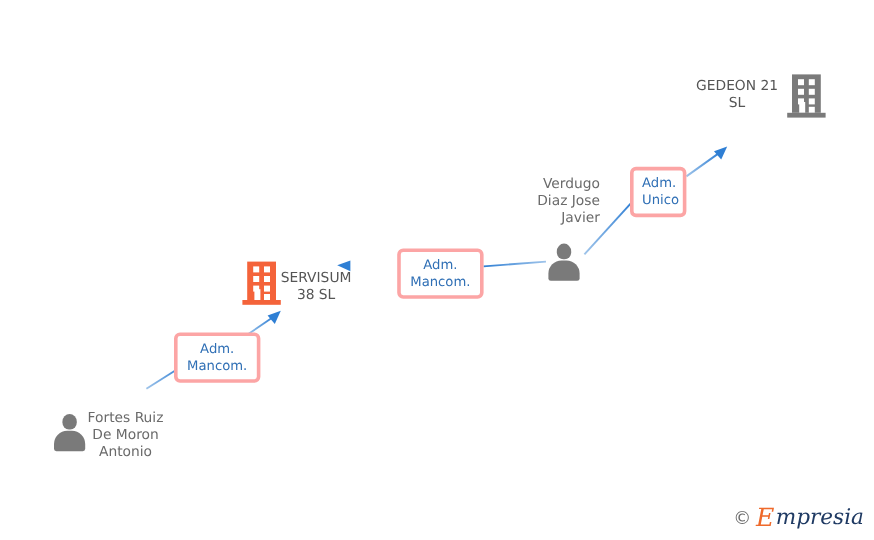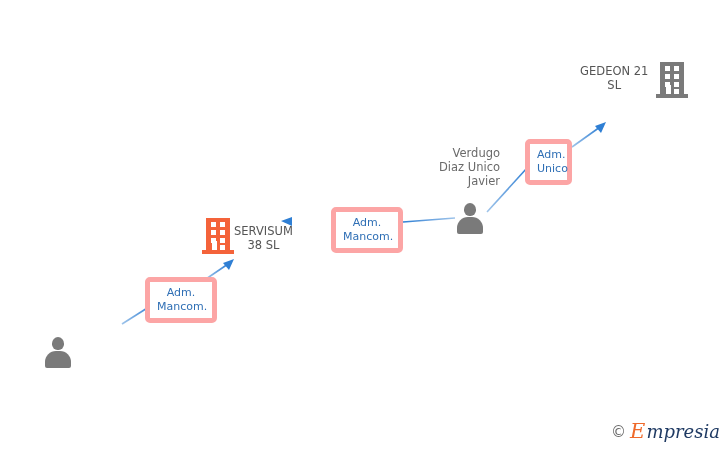--- a/index.html
+++ b/index.html
@@ -231,7 +231,7 @@
     </div>
   </div>
   <div class="node-label" style="position:absolute; left:420px; top:146px; width:80px; text-align:right;">Verdugo
-Diaz Unico
+Diaz Jose
 Javier</div>
 
   <div class="node" style="left:43px; top:336px; width:116px;">

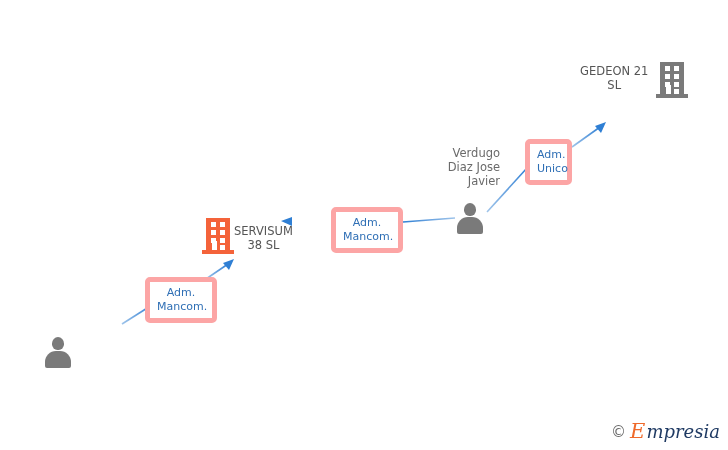--- a/index.html
+++ b/index.html
@@ -113,7 +113,7 @@
     position: absolute;
     box-sizing: border-box;
     background: #ffffff;
-    border: 5px solid #fca5a5;
+    border: 3px solid #fca5a5;
     border-radius: 5px;
     color: #2f6fb5;
     font-size: 11px;

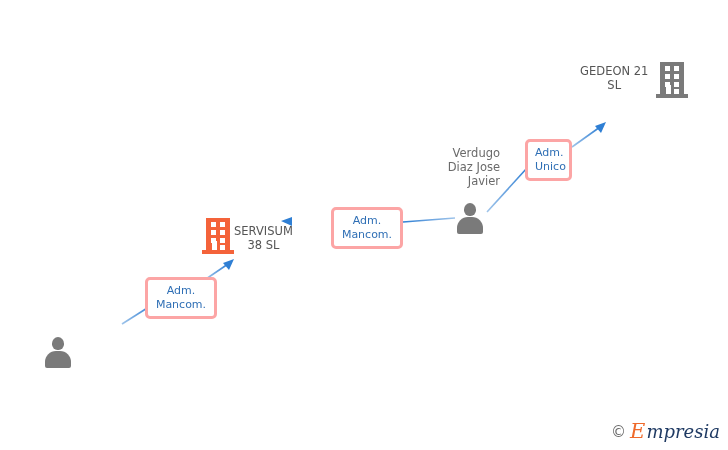--- a/index.html
+++ b/index.html
@@ -239,6 +239,9 @@
       <div class="person-head"></div>
       <div class="person-body"></div>
     </div>
+    <div class="node-label" style="margin-top:5px;">Fortes Ruiz
+De Moron
+Antonio</div>
   </div>
 
   <div class="edge-label" style="left:525px; top:139px; width:47px;">Adm.

